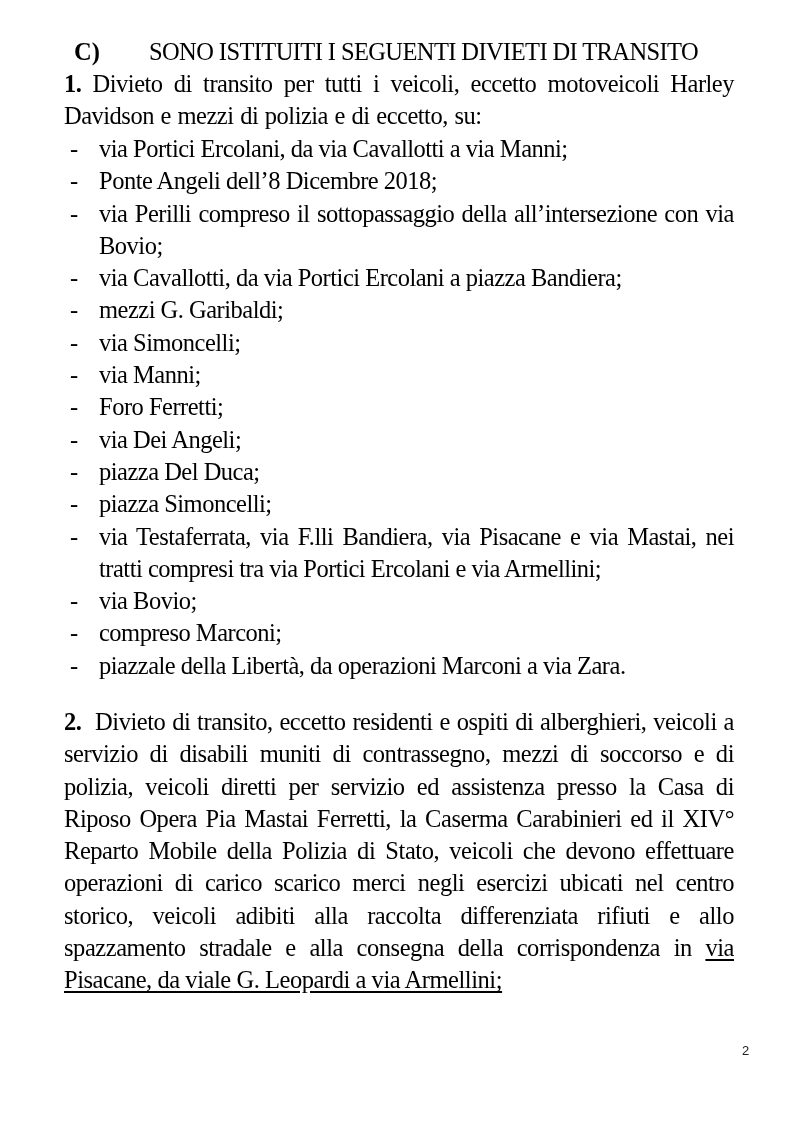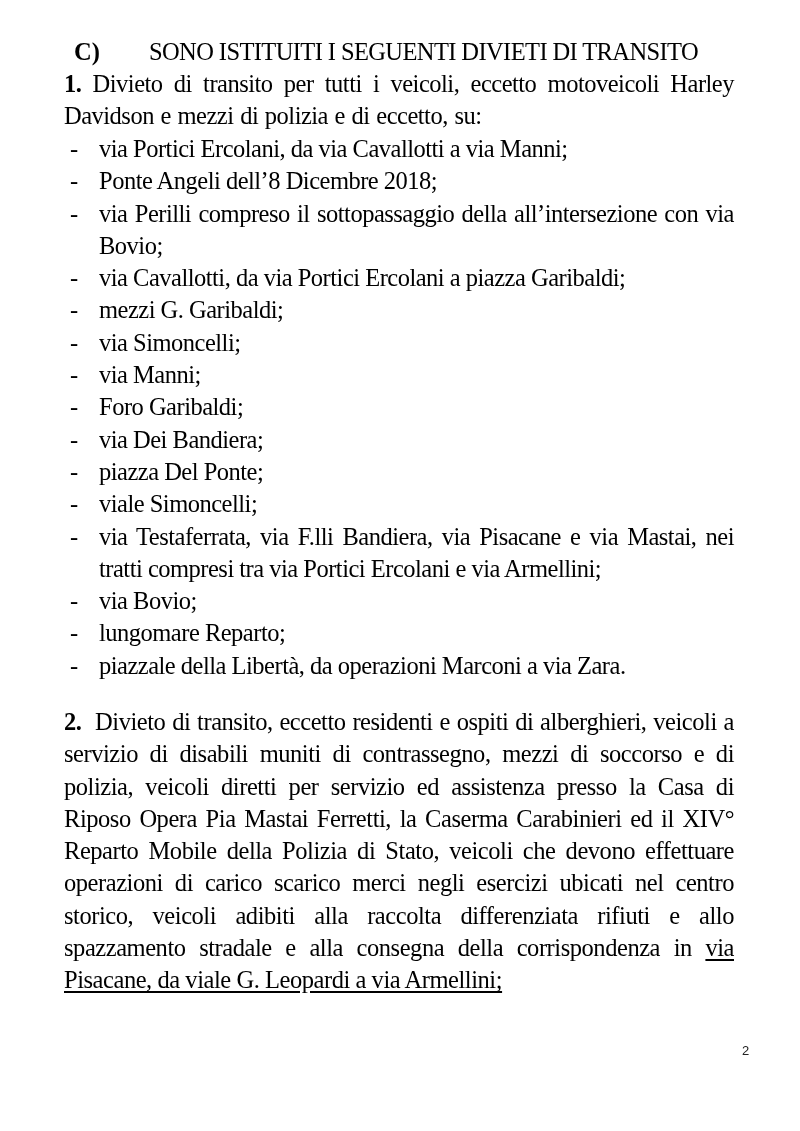--- a/index.html
+++ b/index.html
@@ -123,7 +123,7 @@
         <span class="dash">-</span>
         <span class="text">via Perilli compreso il sottopassaggio della all’intersezione con via Bovio;</span>
       </li>
-    <li><span class="dash">-</span><span class="text">via Cavallotti, da via Portici Ercolani a piazza Garibaldi;</span></li>
+    <li><span class="dash">-</span><span class="text">via Cavallotti, da via Portici Ercolani a piazza Bandiera;</span></li>
     <li><span class="dash">-</span><span class="text">mezzi G. Garibaldi;</span></li>
     <li><span class="dash">-</span><span class="text">via Simoncelli;</span></li>
     <li><span class="dash">-</span><span class="text">via Manni;</span></li>

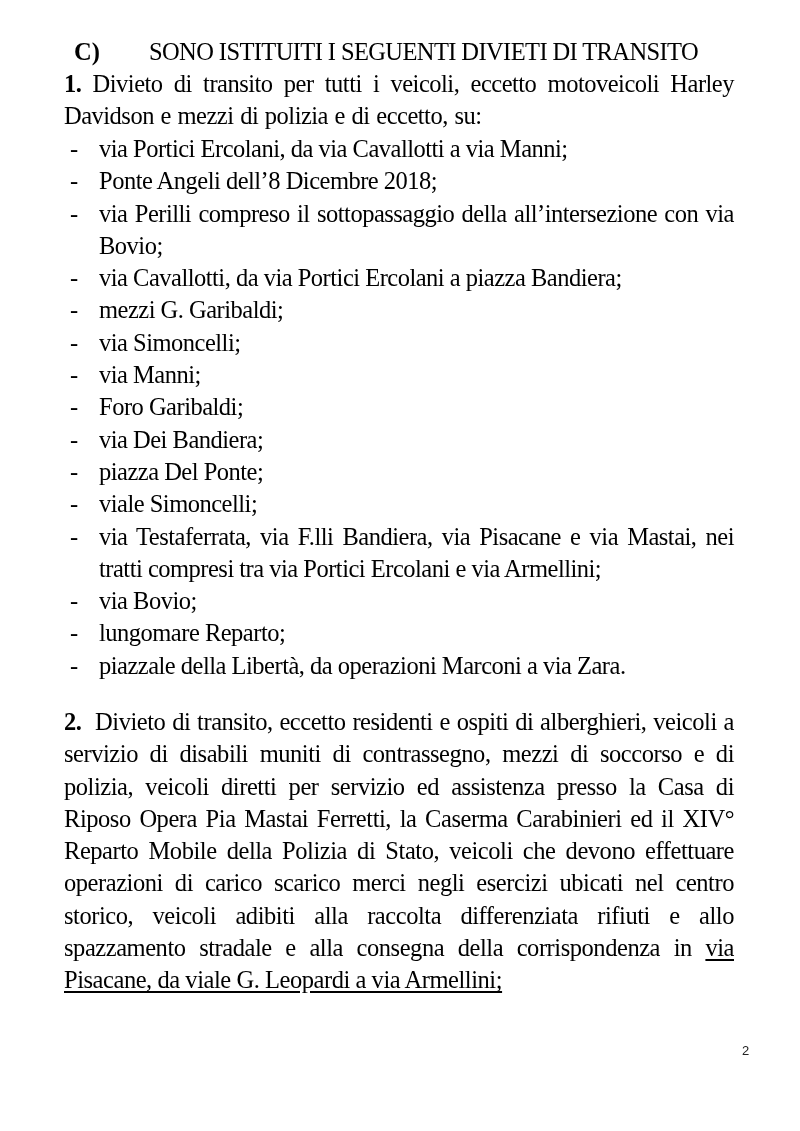--- a/index.html
+++ b/index.html
@@ -127,7 +127,7 @@
     <li><span class="dash">-</span><span class="text">mezzi G. Garibaldi;</span></li>
     <li><span class="dash">-</span><span class="text">via Simoncelli;</span></li>
     <li><span class="dash">-</span><span class="text">via Manni;</span></li>
-    <li><span class="dash">-</span><span class="text">Foro Garibaldi;</span></li>
+    <li><span class="dash">-</span><span class="text">Foro Ferretti;</span></li>
     <li><span class="dash">-</span><span class="text">via Dei Bandiera;</span></li>
     <li><span class="dash">-</span><span class="text">piazza Del Ponte;</span></li>
     <li><span class="dash">-</span><span class="text">viale Simoncelli;</span></li>

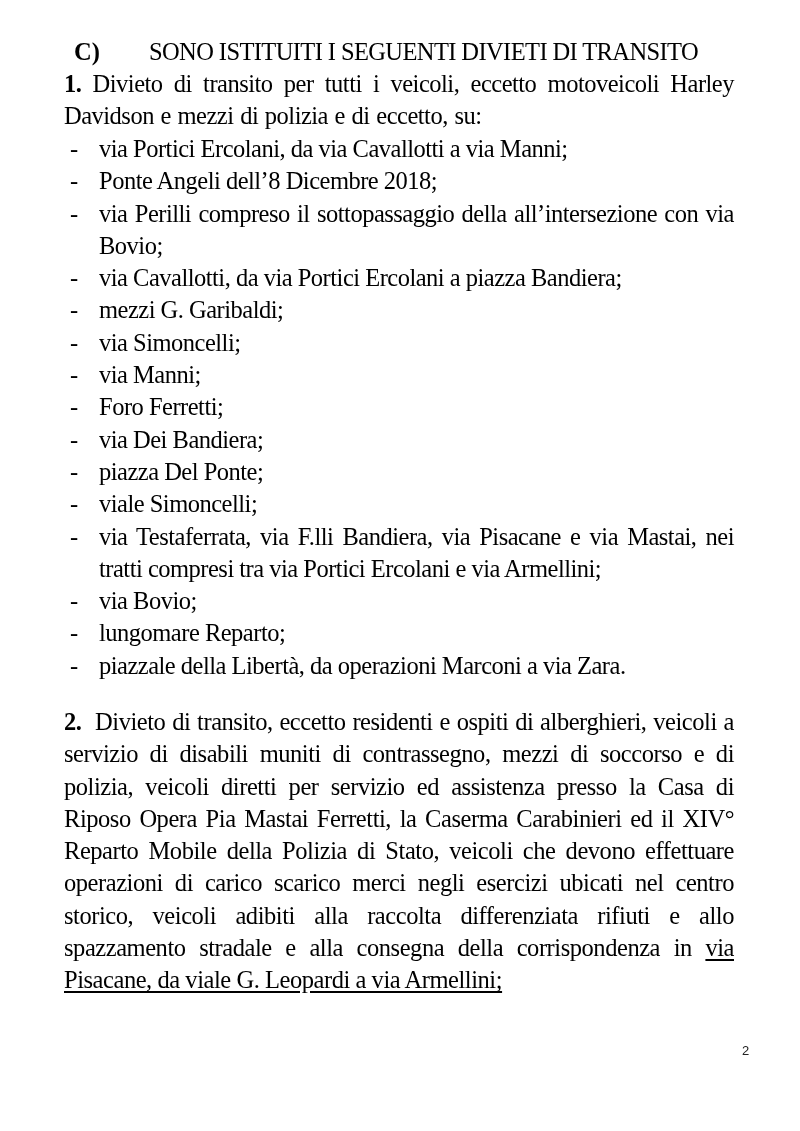--- a/index.html
+++ b/index.html
@@ -128,7 +128,7 @@
     <li><span class="dash">-</span><span class="text">via Simoncelli;</span></li>
     <li><span class="dash">-</span><span class="text">via Manni;</span></li>
     <li><span class="dash">-</span><span class="text">Foro Ferretti;</span></li>
-    <li><span class="dash">-</span><span class="text">via Dei Bandiera;</span></li>
+    <li><span class="dash">-</span><span class="text">via Dei Angeli;</span></li>
     <li><span class="dash">-</span><span class="text">piazza Del Ponte;</span></li>
     <li><span class="dash">-</span><span class="text">viale Simoncelli;</span></li>
     <li class="justify">

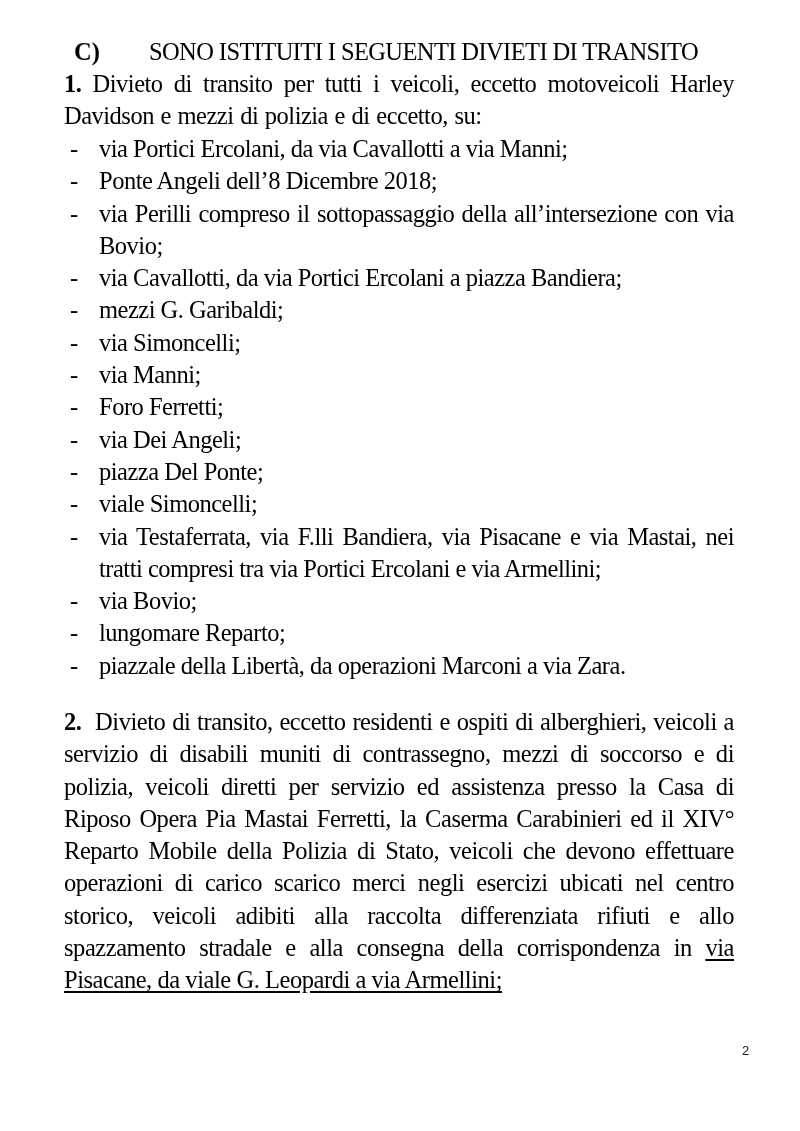--- a/index.html
+++ b/index.html
@@ -129,7 +129,7 @@
     <li><span class="dash">-</span><span class="text">via Manni;</span></li>
     <li><span class="dash">-</span><span class="text">Foro Ferretti;</span></li>
     <li><span class="dash">-</span><span class="text">via Dei Angeli;</span></li>
-    <li><span class="dash">-</span><span class="text">piazza Del Ponte;</span></li>
+    <li><span class="dash">-</span><span class="text">piazza Del Duca;</span></li>
     <li><span class="dash">-</span><span class="text">viale Simoncelli;</span></li>
     <li class="justify">
         <span class="dash">-</span>

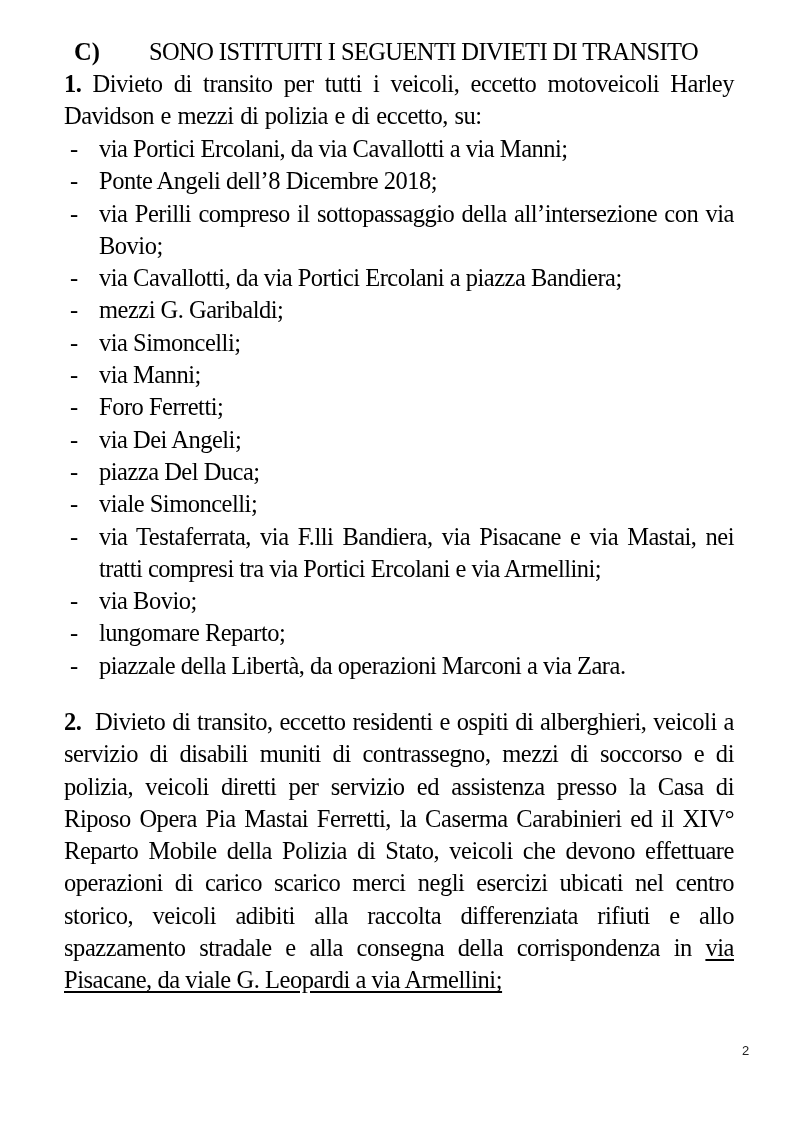--- a/index.html
+++ b/index.html
@@ -130,7 +130,7 @@
     <li><span class="dash">-</span><span class="text">Foro Ferretti;</span></li>
     <li><span class="dash">-</span><span class="text">via Dei Angeli;</span></li>
     <li><span class="dash">-</span><span class="text">piazza Del Duca;</span></li>
-    <li><span class="dash">-</span><span class="text">viale Simoncelli;</span></li>
+    <li><span class="dash">-</span><span class="text">piazza Simoncelli;</span></li>
     <li class="justify">
         <span class="dash">-</span>
         <span class="text">via Testaferrata, via F.lli Bandiera, via Pisacane e via Mastai, nei tratti compresi tra via Portici Ercolani e via Armellini;</span>

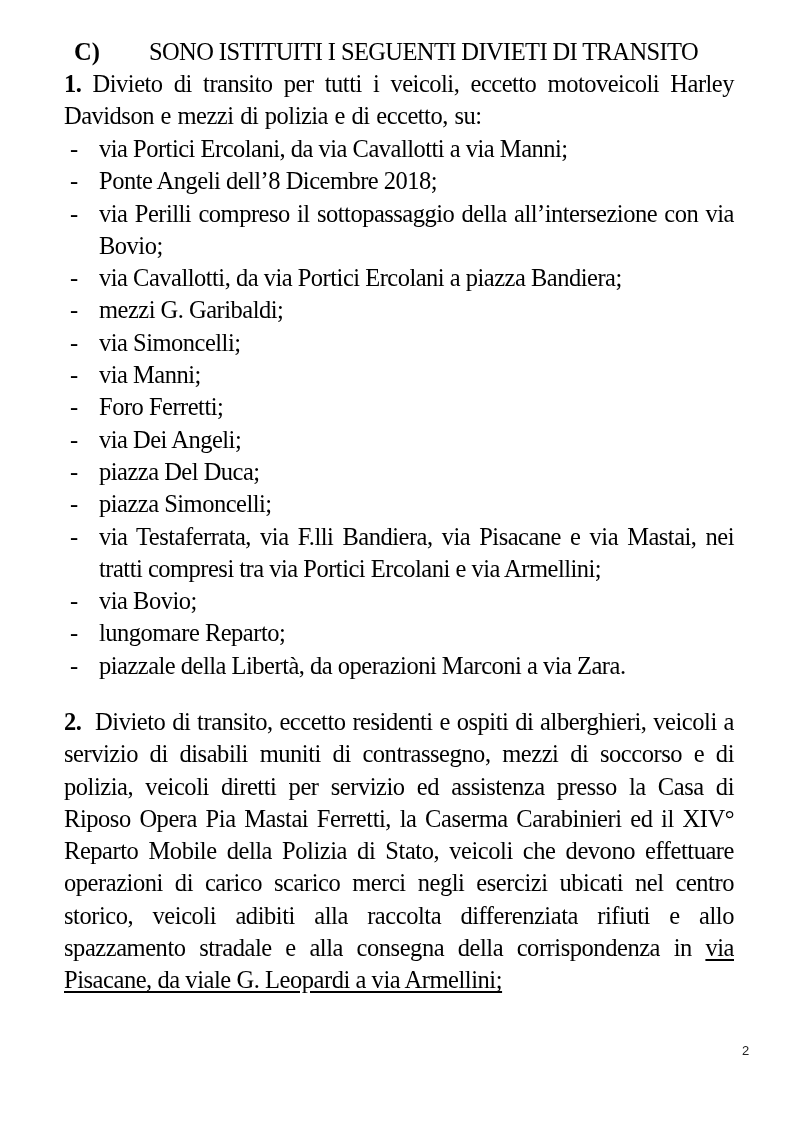--- a/index.html
+++ b/index.html
@@ -136,7 +136,7 @@
         <span class="text">via Testaferrata, via F.lli Bandiera, via Pisacane e via Mastai, nei tratti compresi tra via Portici Ercolani e via Armellini;</span>
       </li>
     <li><span class="dash">-</span><span class="text">via Bovio;</span></li>
-    <li><span class="dash">-</span><span class="text">lungomare Reparto;</span></li>
+    <li><span class="dash">-</span><span class="text">compreso Marconi;</span></li>
     <li><span class="dash">-</span><span class="text">piazzale della Libertà, da operazioni Marconi a via Zara.</span></li>
   </ul>
 

